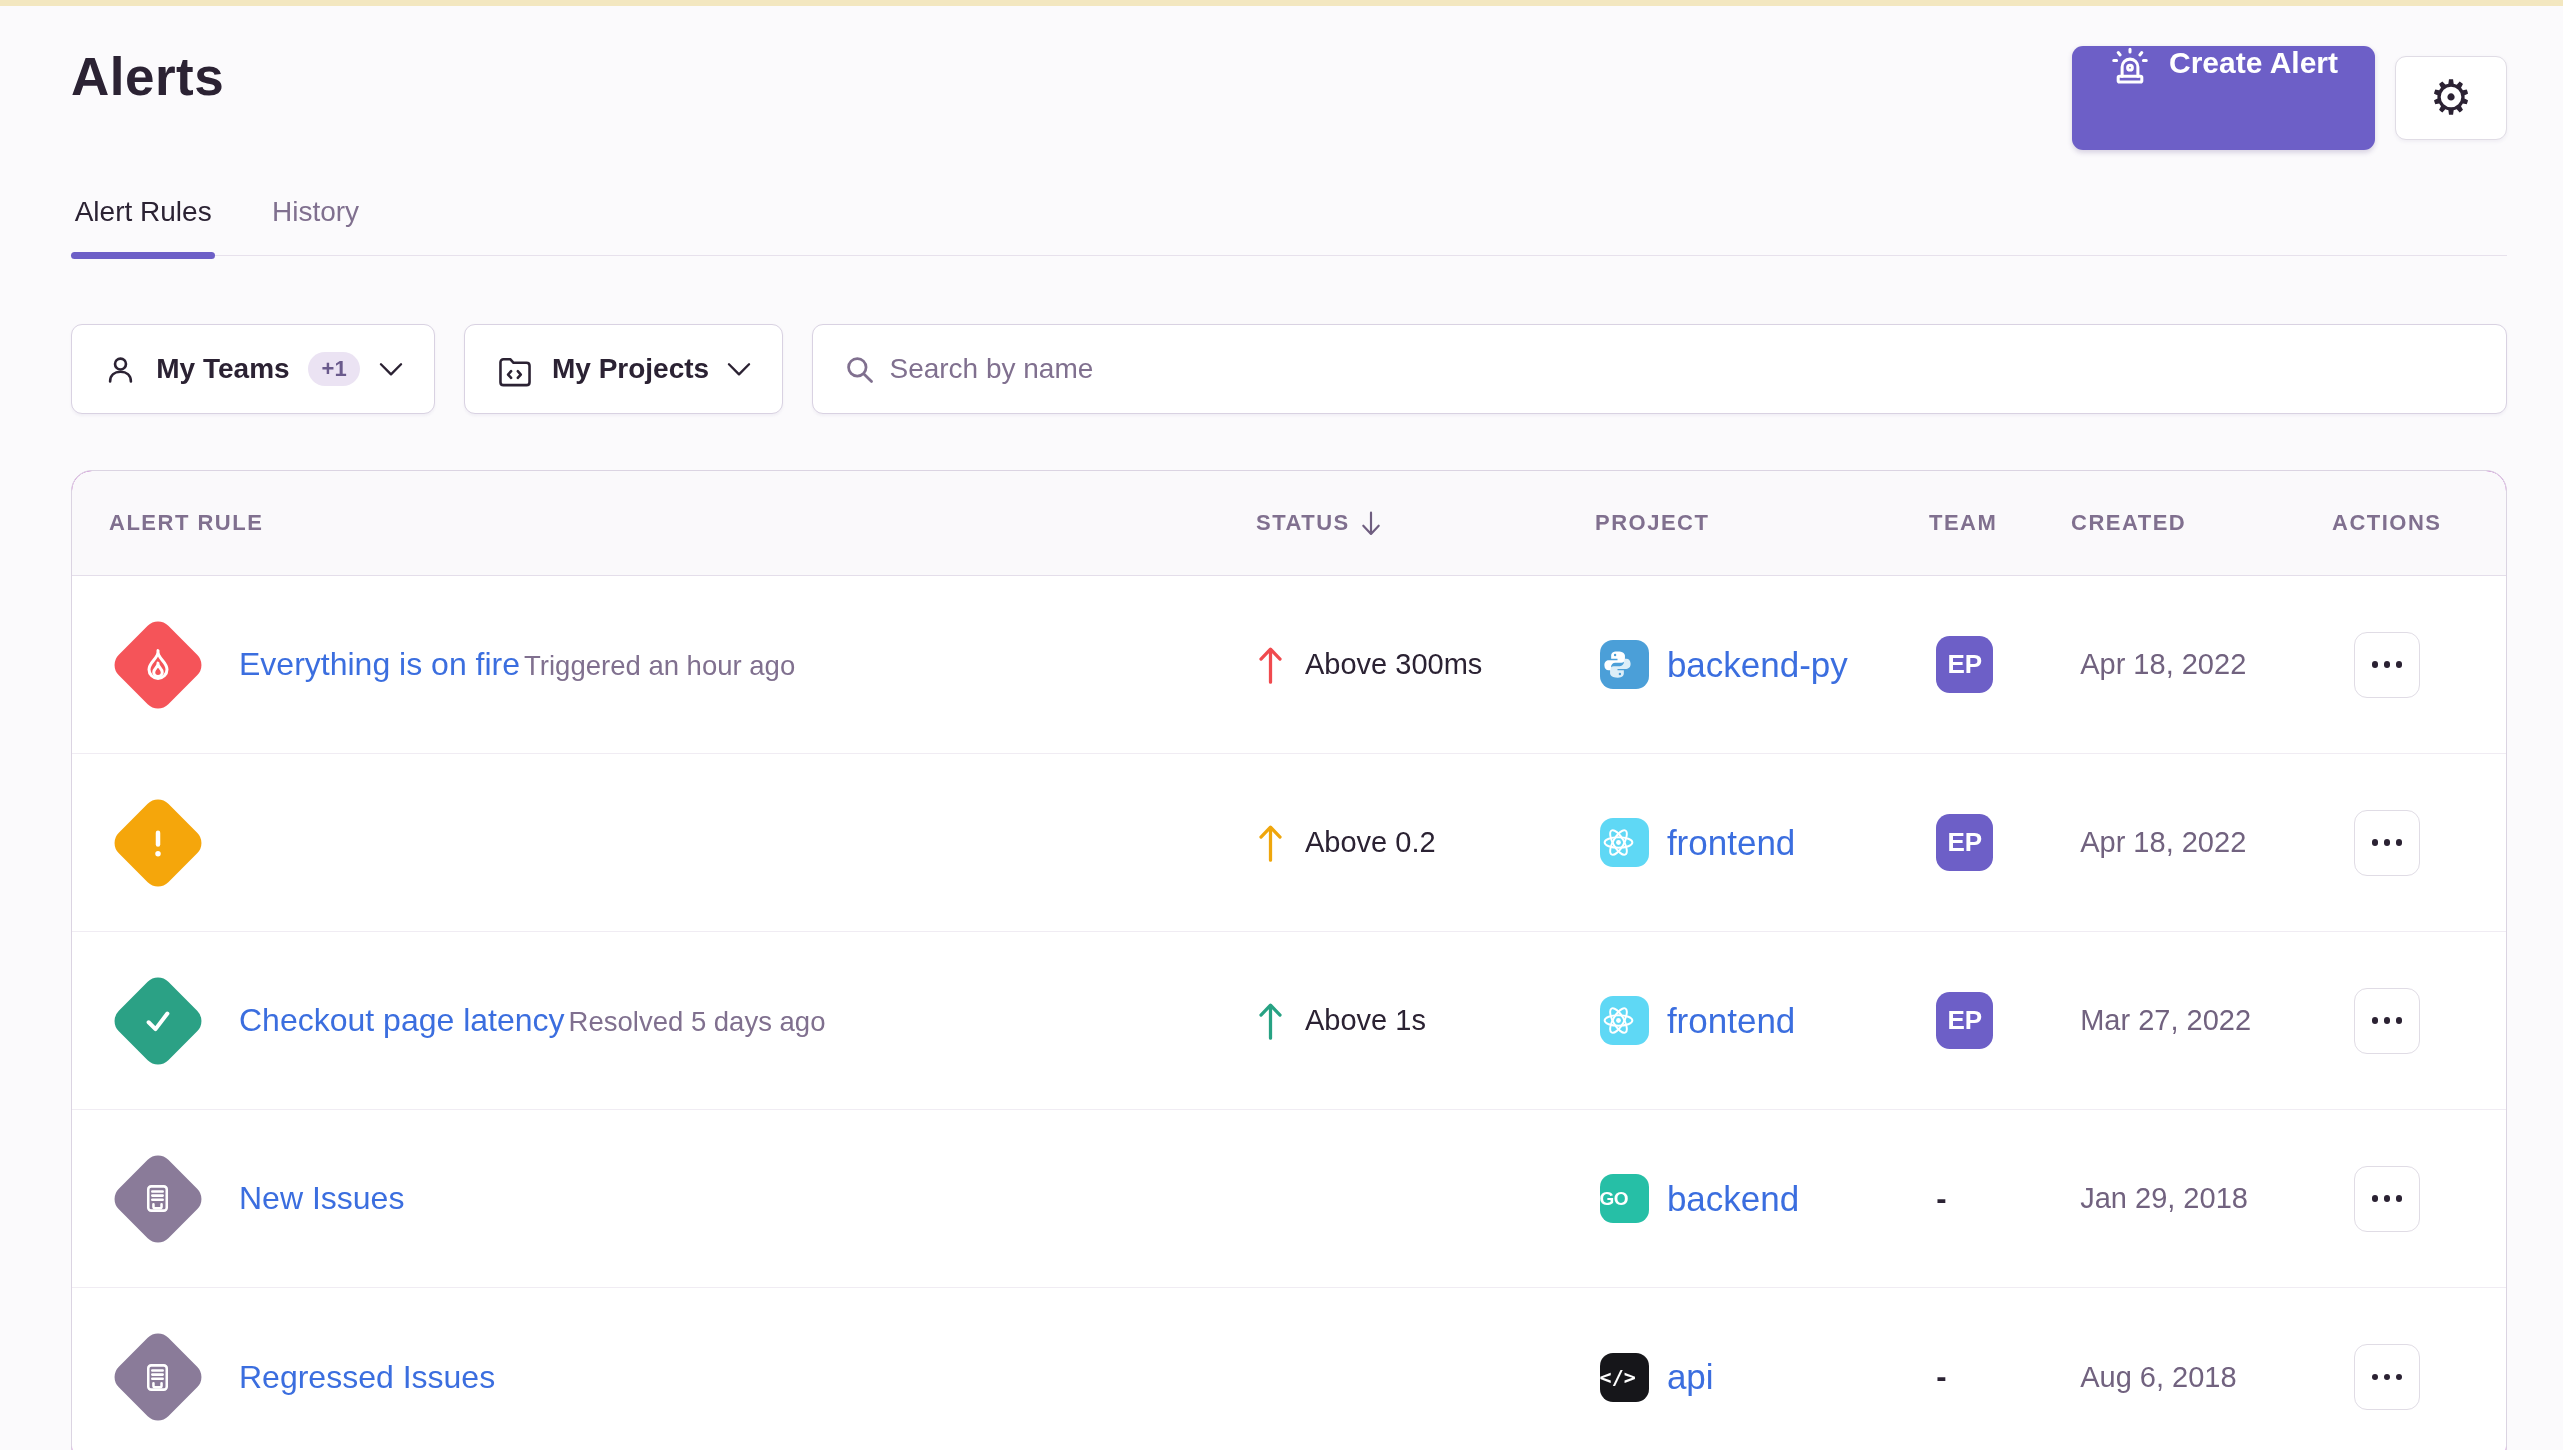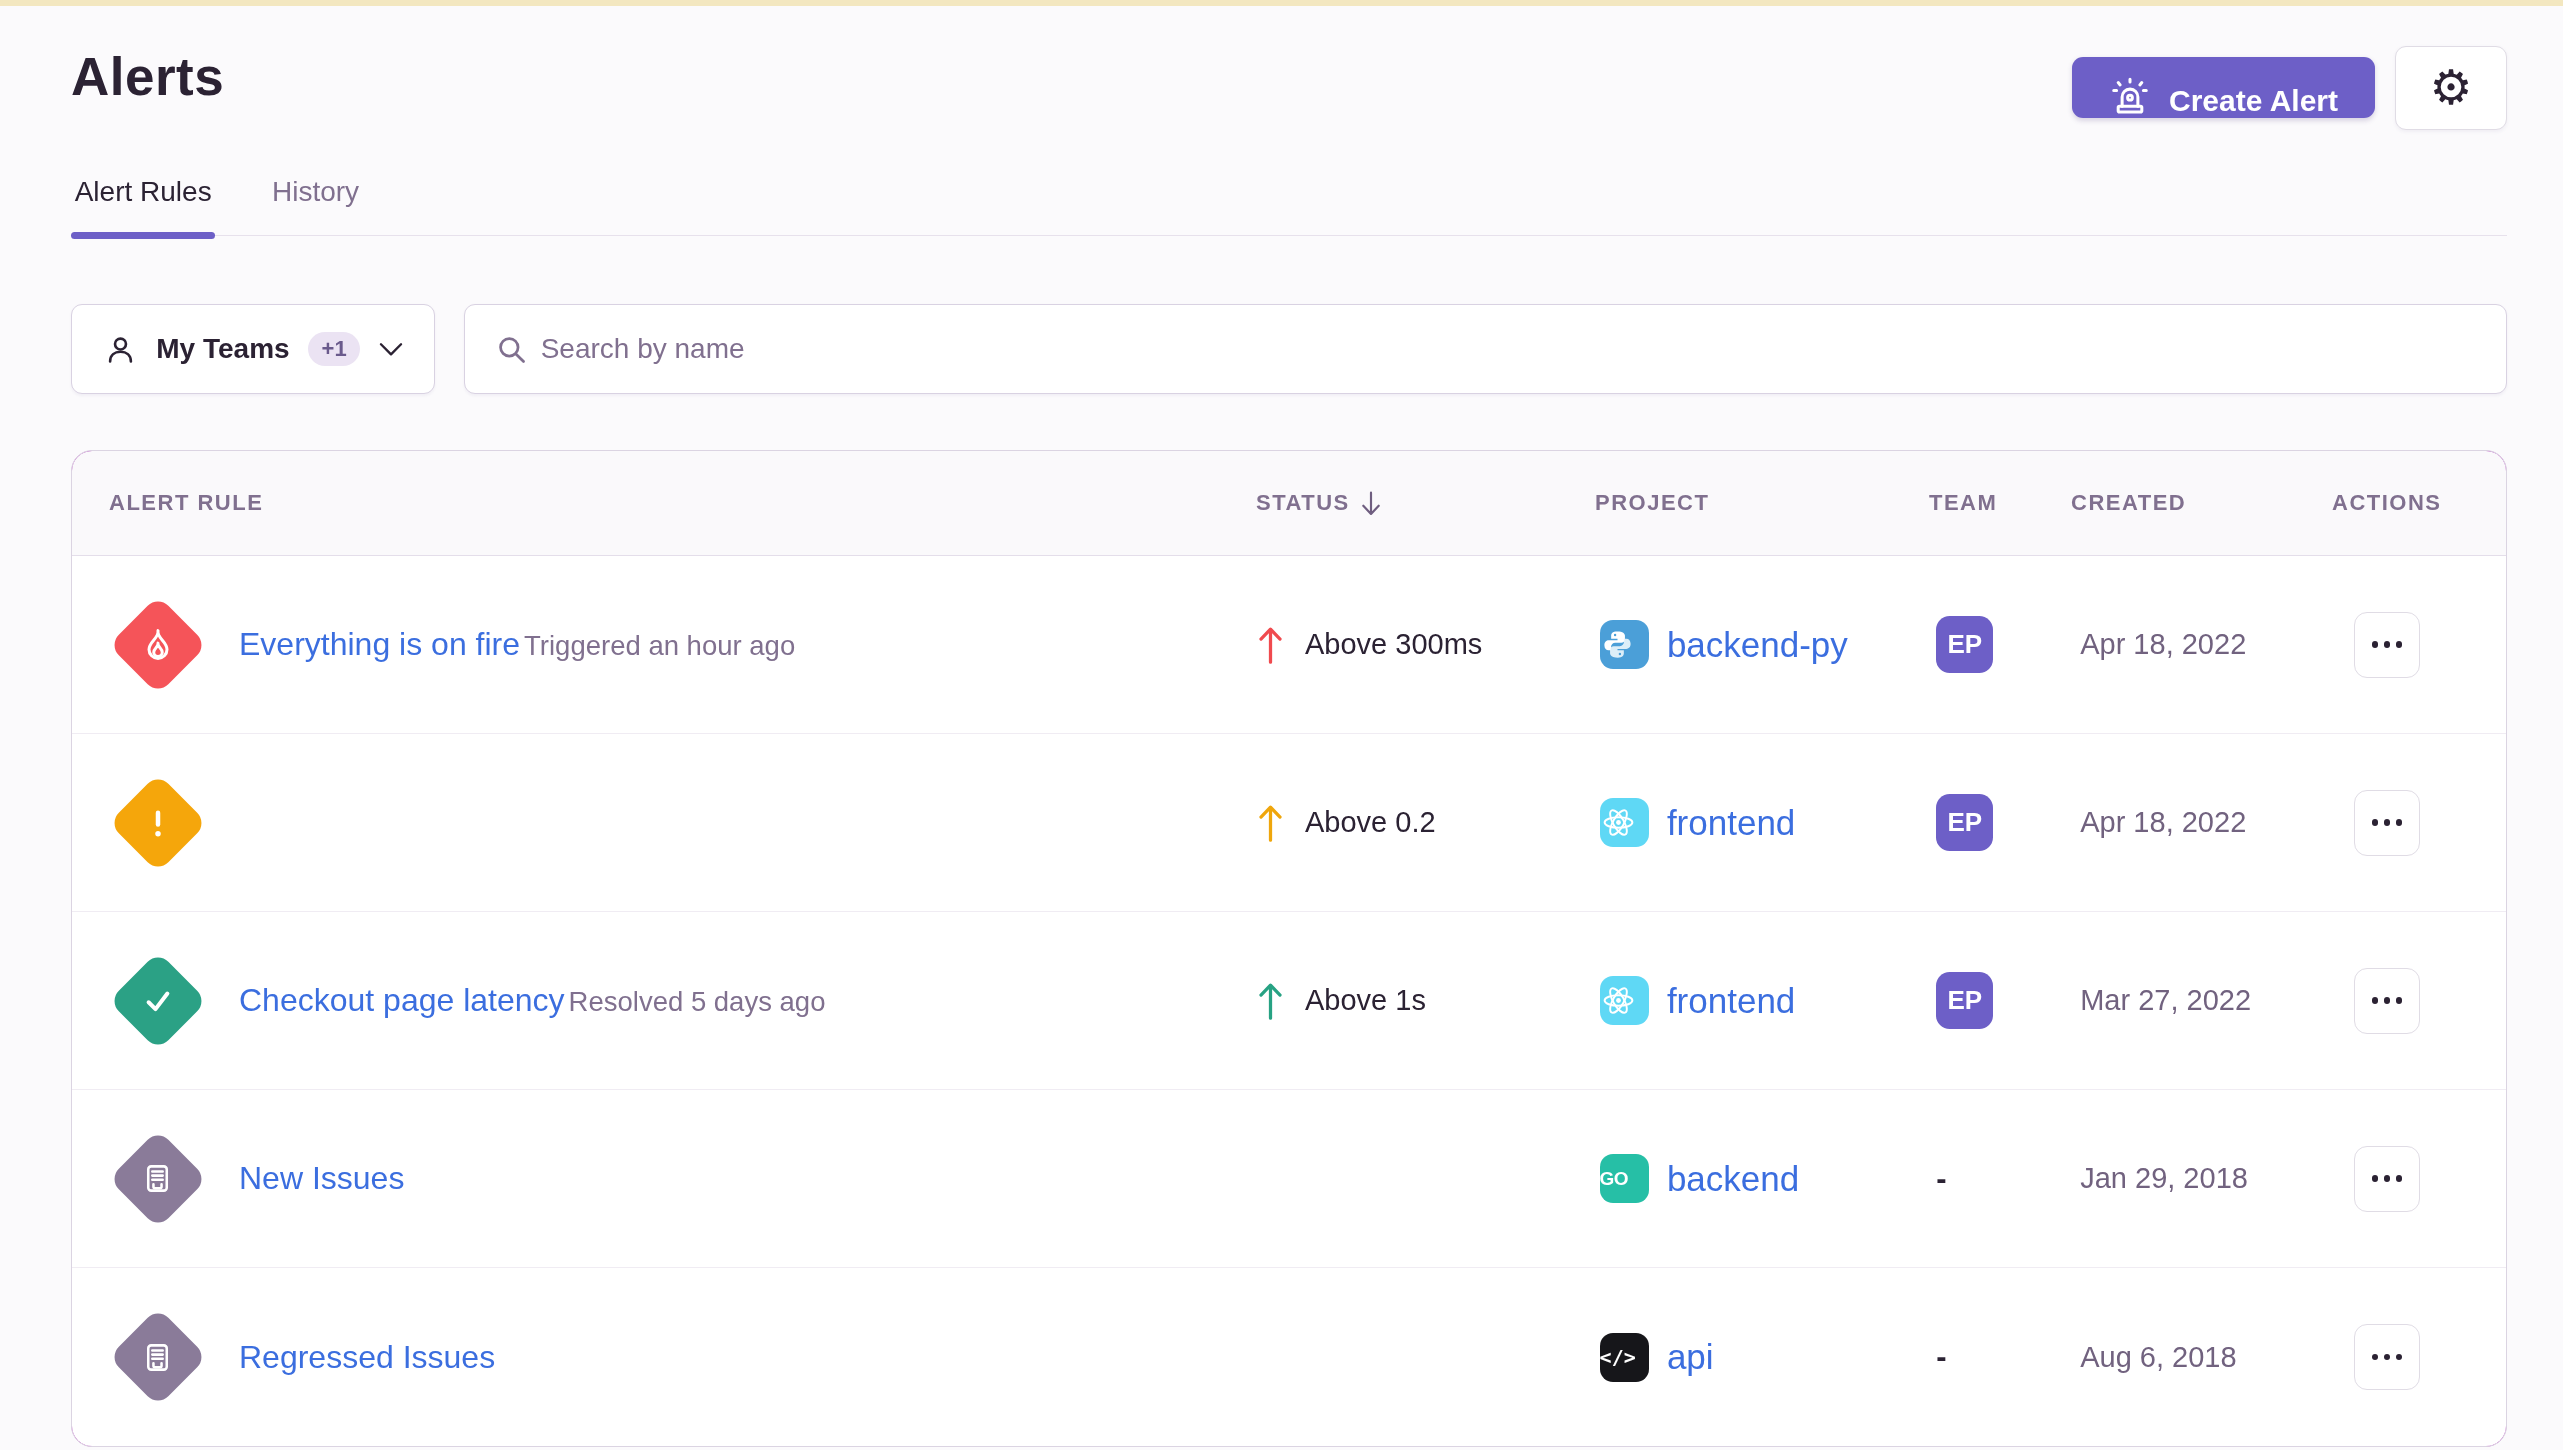--- a/index.html
+++ b/index.html
@@ -16,7 +16,7 @@
   .page-title { font-size:53px; font-weight:700; letter-spacing:0.5px; color:#2B2233; }
   .header-actions { display:flex; gap:20px; align-items:center; }
   .btn-primary {
-    display:flex; align-items:flex-end; gap:18.3px; height:61px; padding:0 37px;
+    display:flex; align-items:flex-start; gap:18.3px; height:104px; padding:0 37px;
     border:none; border-radius:11px; color:#fff; font-size:30px; font-weight:600;
     font-family:inherit; cursor:pointer; box-shadow:0 2.7px 5.5px rgba(64,45,116,.18);
   }

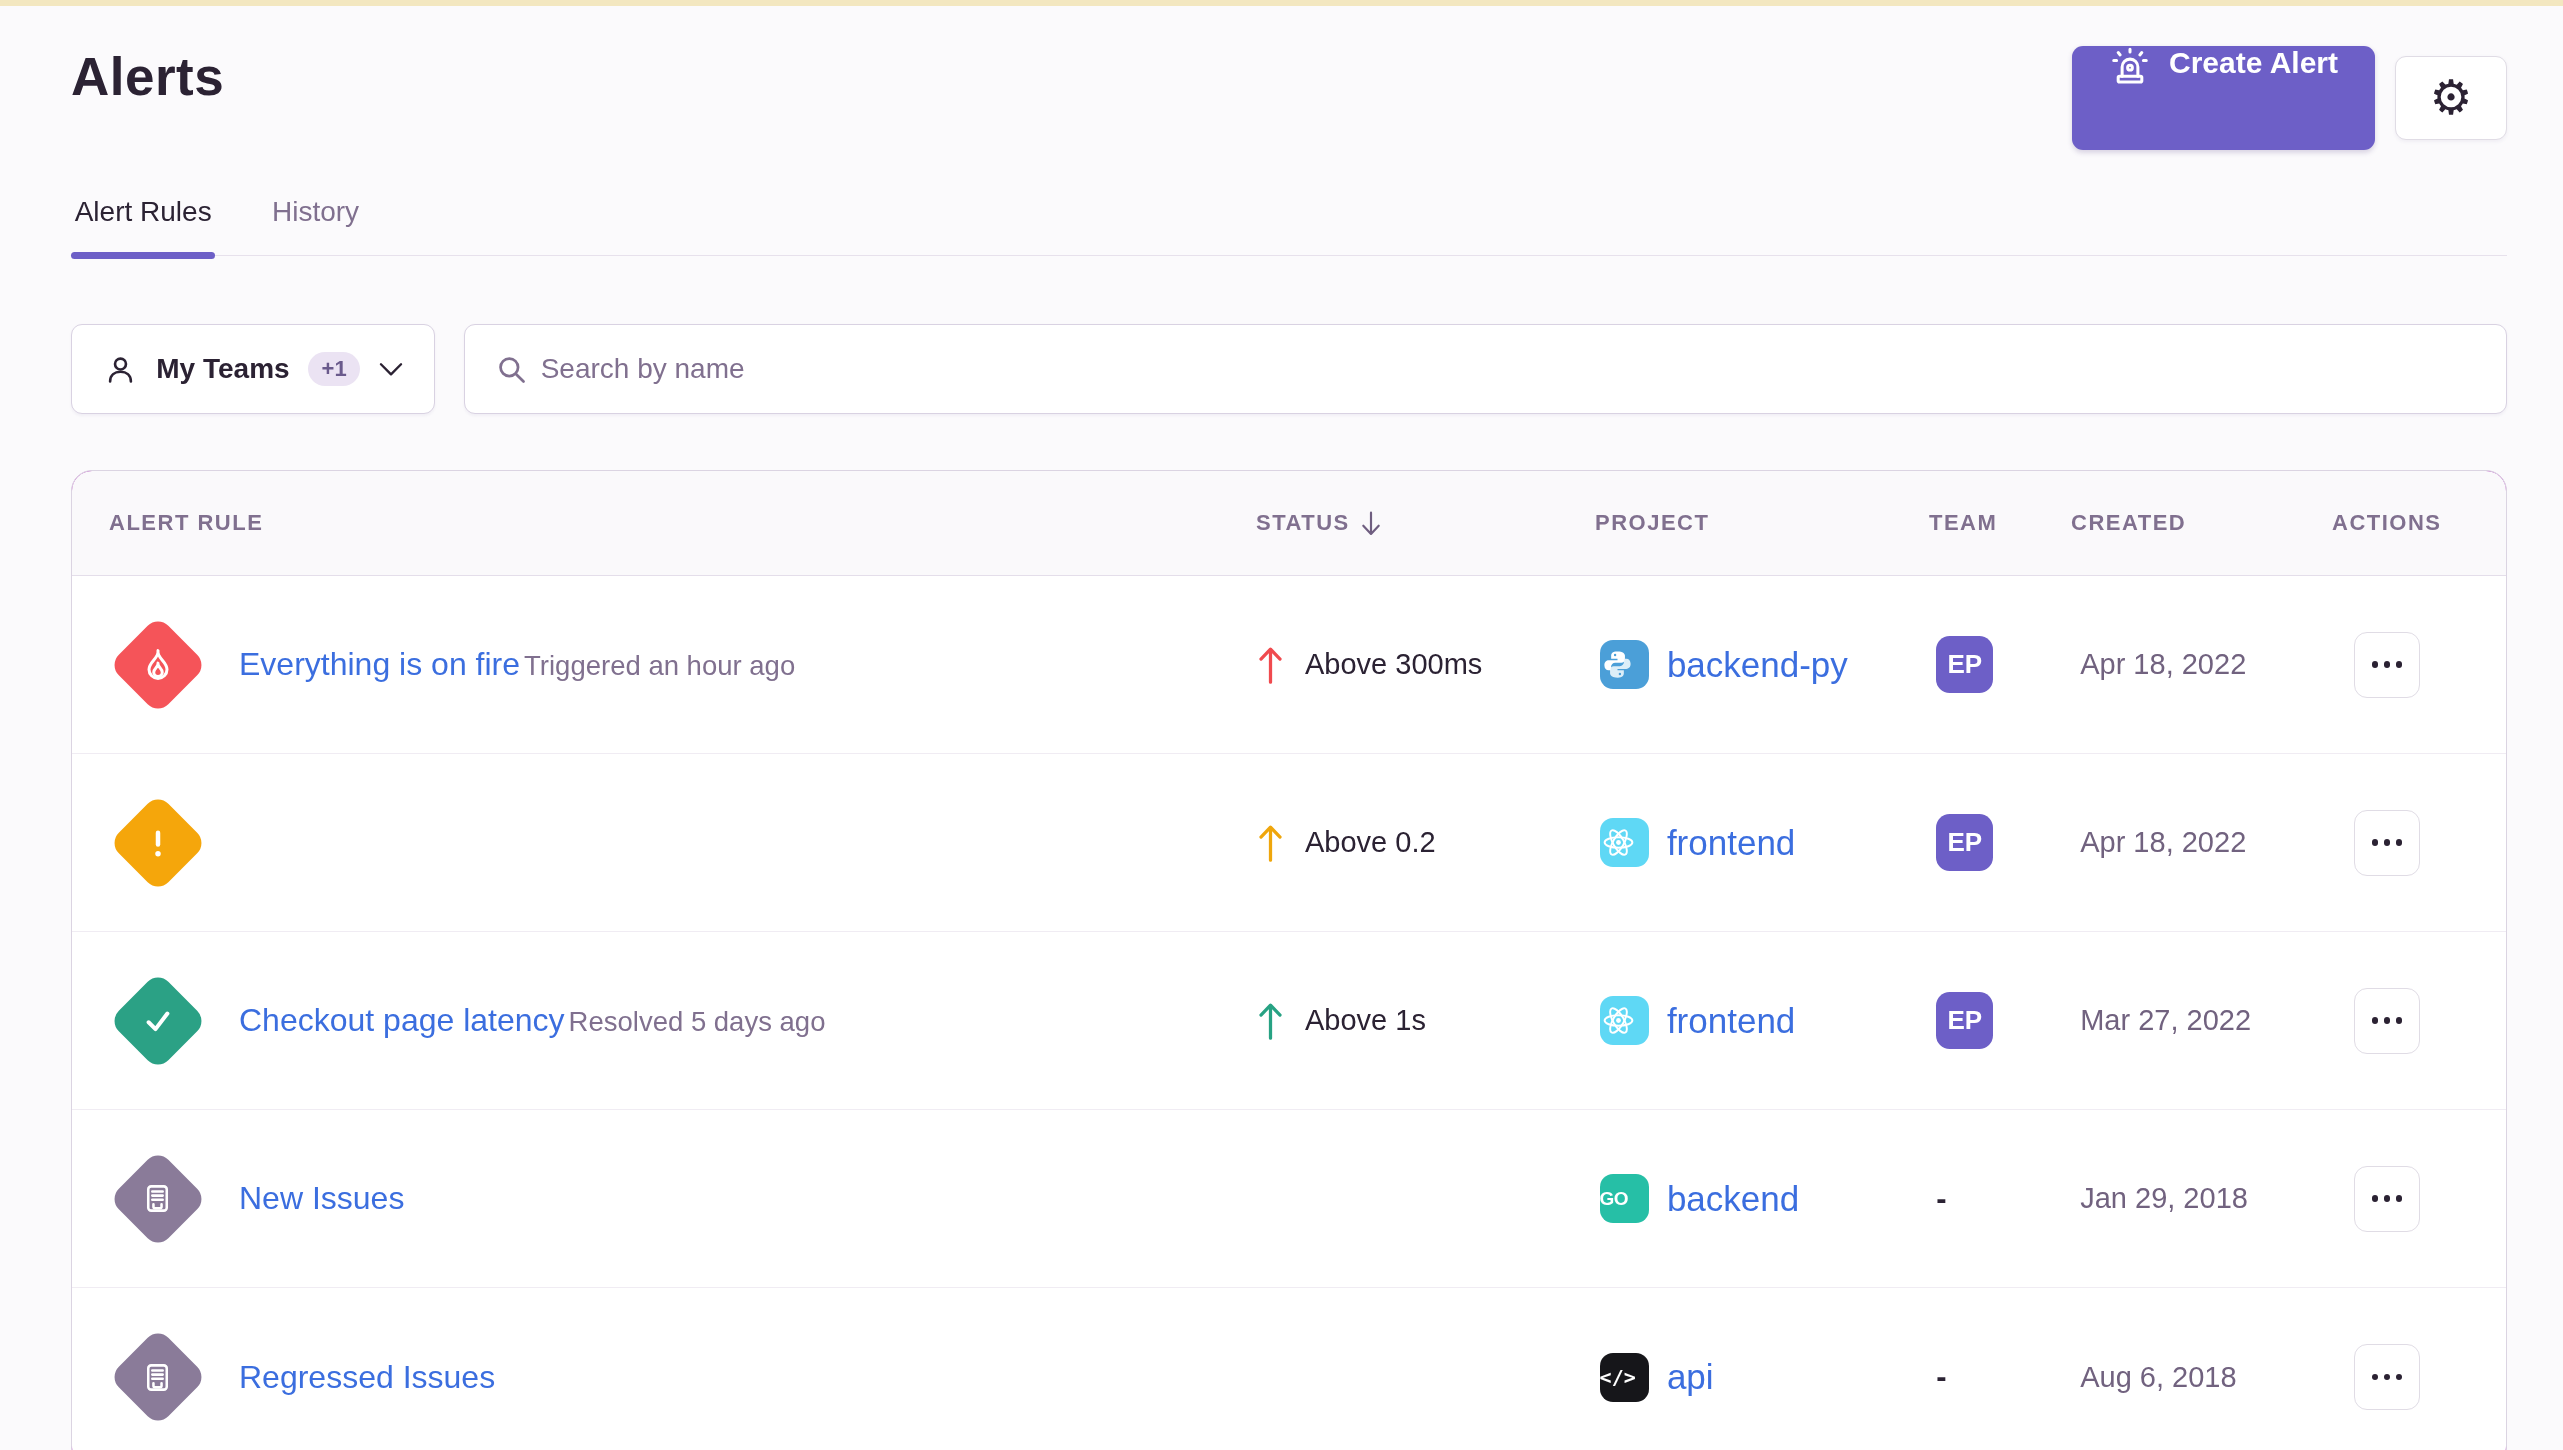--- a/index.html
+++ b/index.html
@@ -153,6 +153,17 @@
         <path d="M2 2.5 13 13.5 24 2.5"></path>
       </svg>
     </button>
+    <button class="filter-btn">
+      <svg width="38" height="37" viewBox="0 0 34 32" fill="none" stroke="#2B2233" stroke-width="2.3" stroke-linecap="round" stroke-linejoin="round">
+        <path d="M4 9.5c0-1.6 1.1-2.7 2.7-2.7h6l3 3.2h11.6c1.6 0 2.7 1.1 2.7 2.7v14.6c0 1.6-1.1 2.7-2.7 2.7H6.7C5.1 30 4 28.9 4 27.3z"></path>
+        <path d="M13.5 17.5 10.8 20.5l2.7 3"></path>
+        <path d="M19.5 17.5 22.2 20.5l-2.7 3"></path>
+      </svg>
+      <span>My Projects</span>
+      <svg width="24" height="14.6" viewBox="0 0 26 16" fill="none" stroke="#2B2233" stroke-width="2.6" stroke-linecap="round" stroke-linejoin="round">
+        <path d="M2 2.5 13 13.5 24 2.5"></path>
+      </svg>
+    </button>
     <div class="search-box">
       <svg width="35" height="35" viewBox="0 0 32 32" fill="none" stroke="#80708F" stroke-width="2.5" stroke-linecap="round">
         <circle cx="14" cy="14" r="8"></circle>

